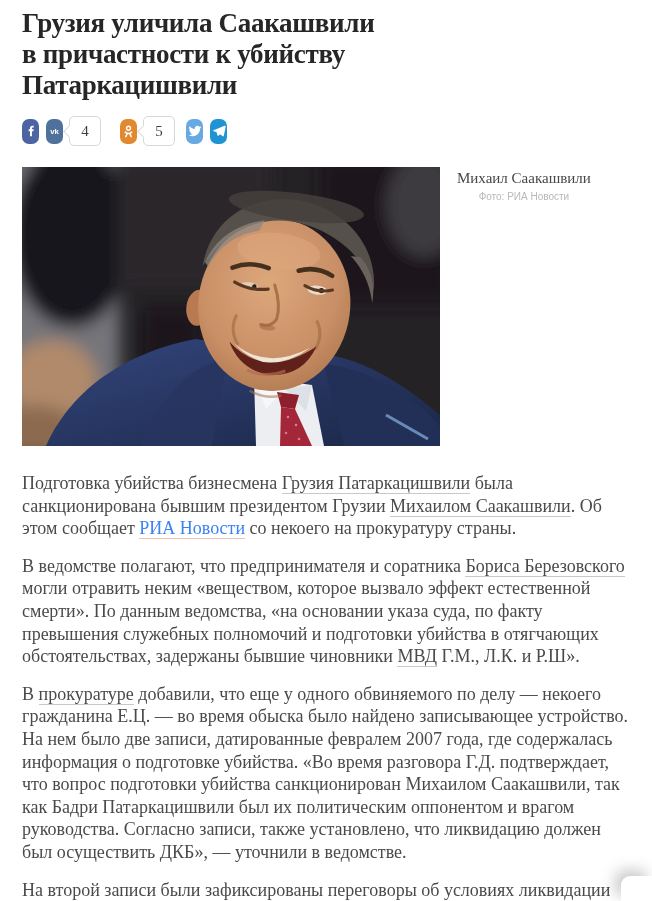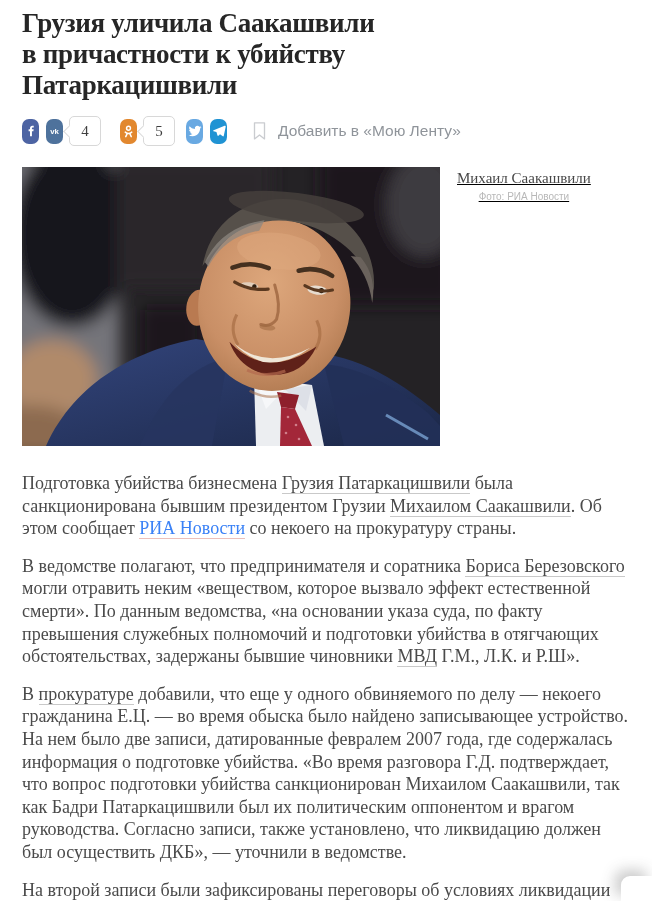--- a/index.html
+++ b/index.html
@@ -136,12 +136,6 @@
       <svg width="14" height="14" viewBox="0 0 24 24">
         <path fill="#fff" d="M21.6 3.2 2.8 10.5c-1.1.4-1 1.6 0 1.9l4.8 1.5 1.8 5.7c.3.8 1.2 1 1.8.4l2.5-2.4 4.8 3.5c.7.4 1.5.1 1.7-.8L23.5 4.6c.2-1-.8-1.8-1.9-1.4z"></path>
       </svg>
-    </button>
-    <button class="add-feed">
-      <svg width="15" height="20" viewBox="0 0 18 24">
-        <path d="M3 2.2h12v19.3l-6-4.8-6 4.8z" fill="none" stroke="#caccd0" stroke-width="1.6" stroke-linejoin="round"></path>
-      </svg>
-      <span>Добавить в «Мою Ленту»</span>
     </button>
   </div>
 

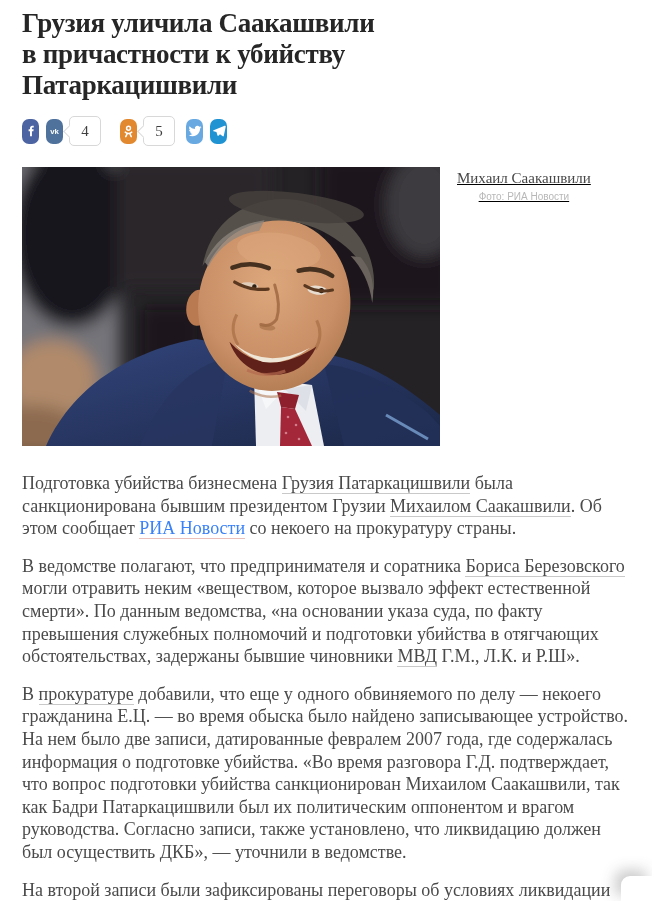--- a/index.html
+++ b/index.html
@@ -62,7 +62,7 @@
   }
 
   
-  figure.photo-figure { margin:21px 0 0; display:flex;text-decoration:underline; }
+  figure.photo-figure { margin:21px 0 0; display:flex; }
   .photo { width:418px; height:279px; flex:none; overflow:hidden; background:#242225; }
   .photo svg { display:block; }
   figcaption { margin-left:17px; padding-top:2px; }

